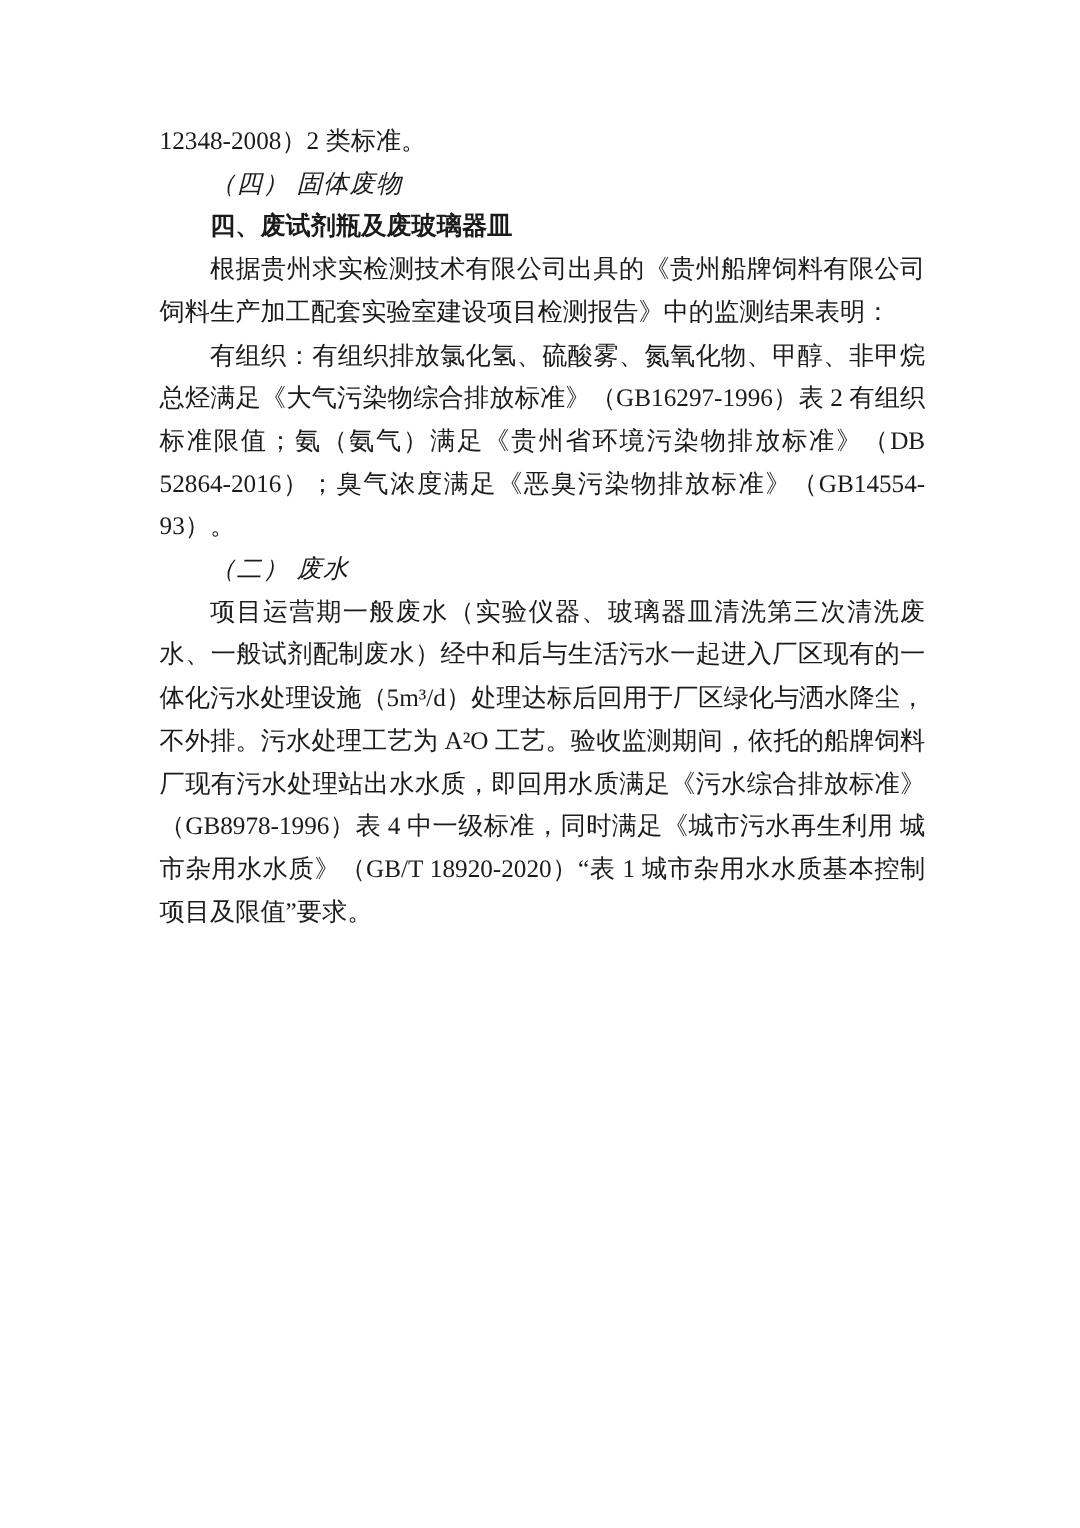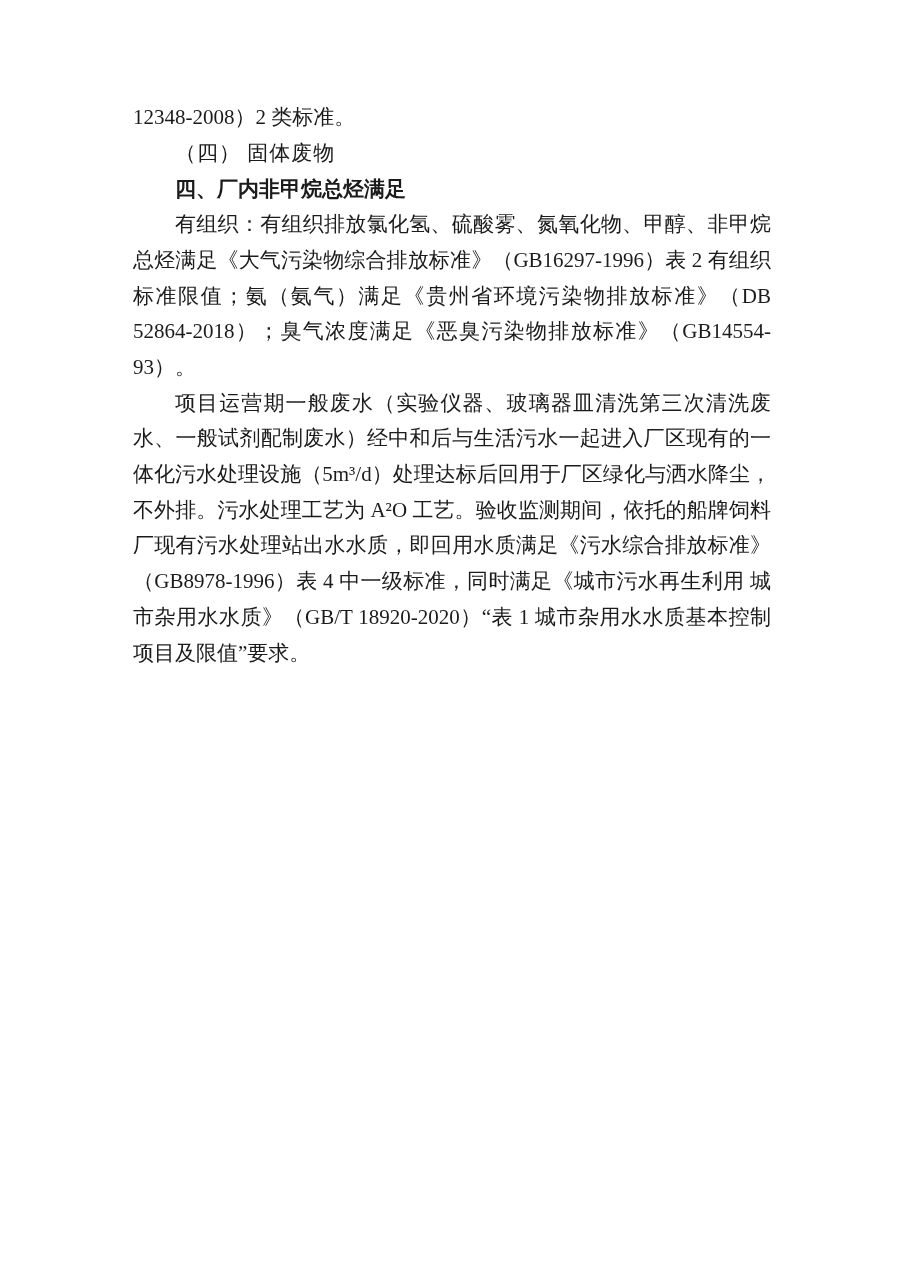--- a/index.html
+++ b/index.html
@@ -37,6 +37,7 @@
   }
   .subheading-kaiti {
     text-indent: 42px;
+    font-style: italic;           
     letter-spacing: 1px;
   }
   .heading-bold {

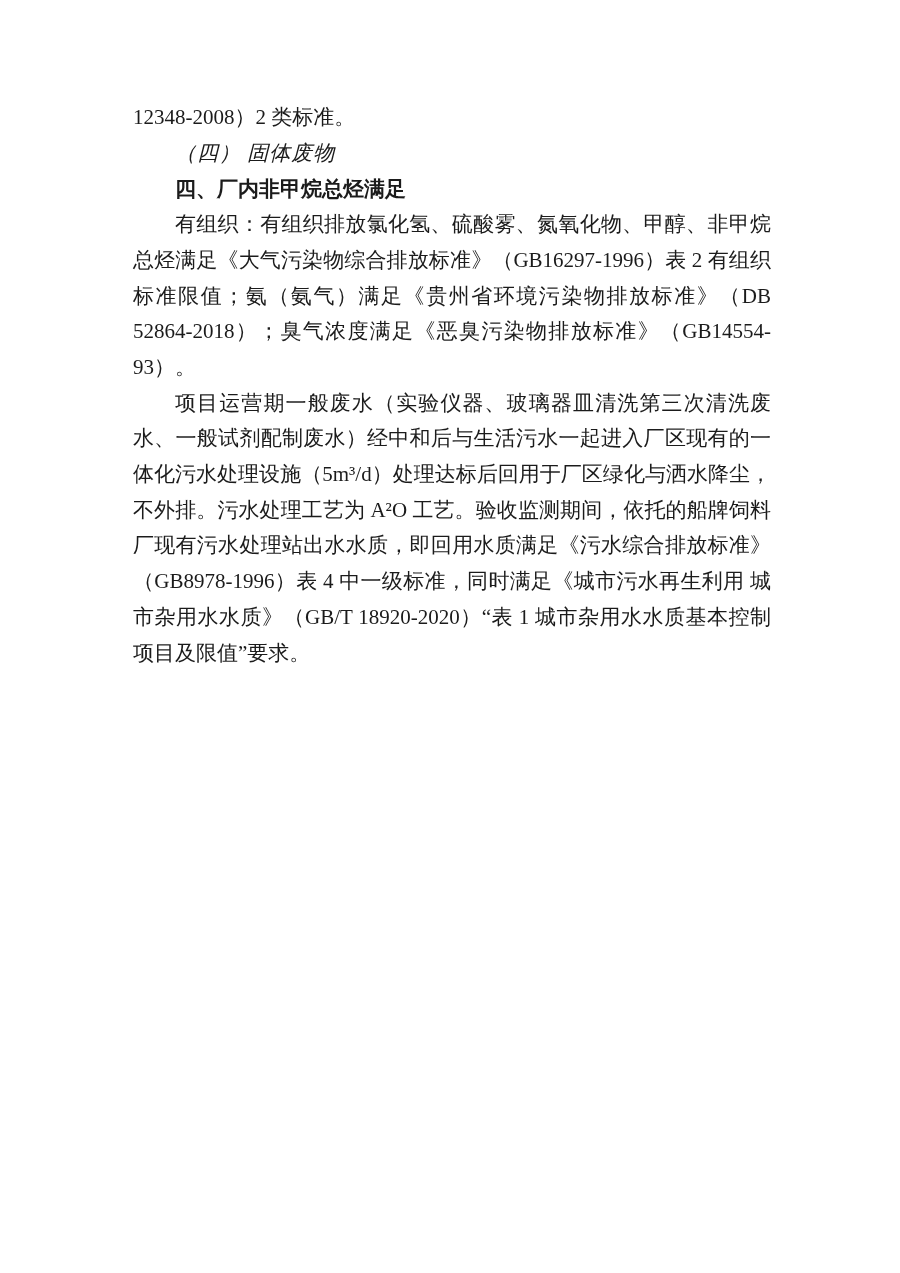--- a/index.html
+++ b/index.html
@@ -57,7 +57,7 @@
     <p class="subheading-kaiti">（四） 固体废物</p>
 
 
-    <p class="heading-bold">四、厂内非甲烷总烃满足</p>
+    <p class="heading-bold">四、废试剂瓶及废玻璃器皿</p>
 
 
 

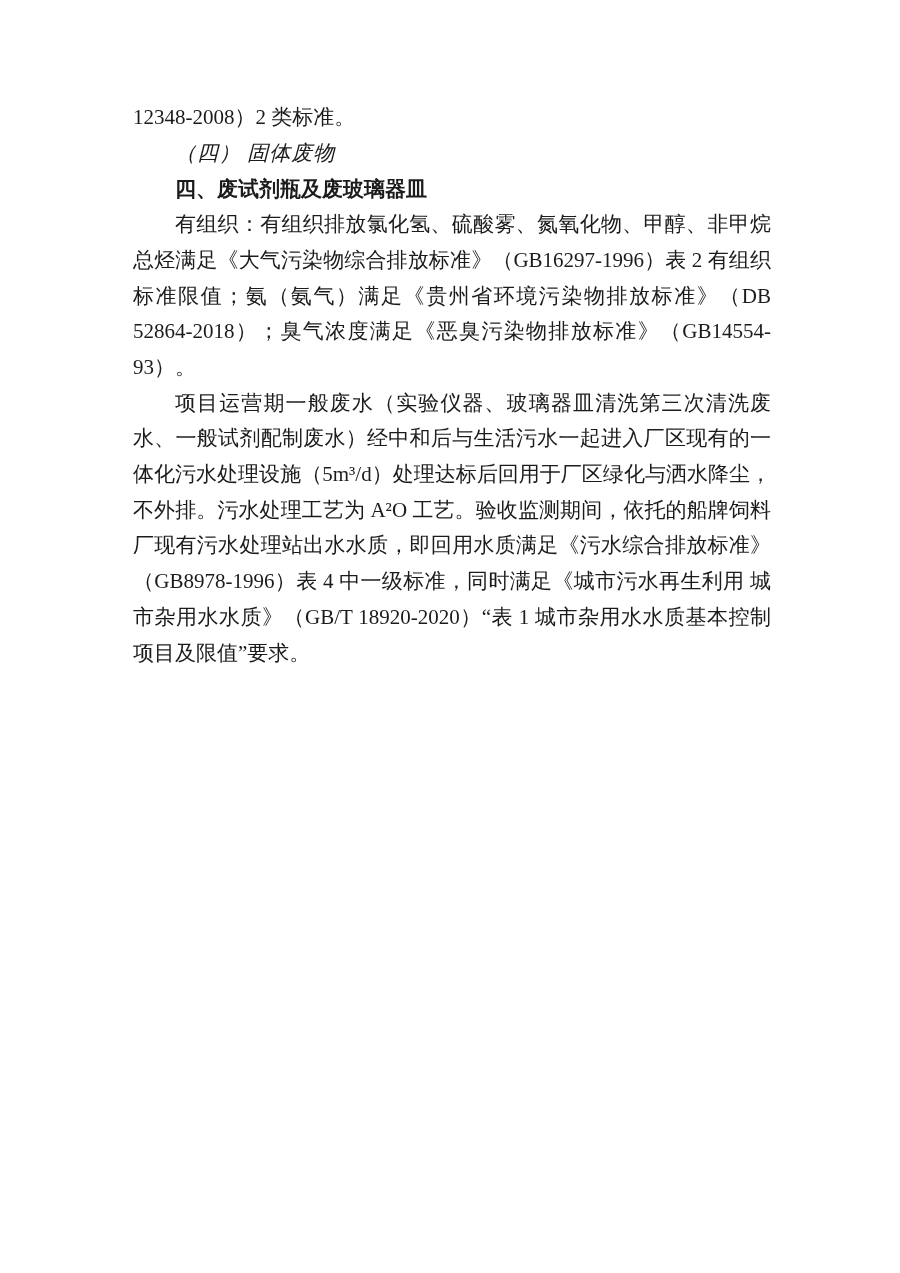--- a/index.html
+++ b/index.html
@@ -59,6 +59,7 @@
 
     <p class="heading-bold">四、废试剂瓶及废玻璃器皿</p>
 
+    <p class="para">根据贵州求实检测技术有限公司出具的《贵州船牌饲料有限公司饲料生产加工配套实验室建设项目检测报告》中的监测结果表明：</p>
 
 
     <p class="para">有组织：有组织排放氯化氢、硫酸雾、氮氧化物、甲醇、非甲烷总烃满足《大气污染物综合排放标准》（GB16297-1996）表 2 有组织标准限值；氨（氨气）满足《贵州省环境污染物排放标准》（DB 52864-2018）；臭气浓度满足《恶臭污染物排放标准》（GB14554-93）。</p>

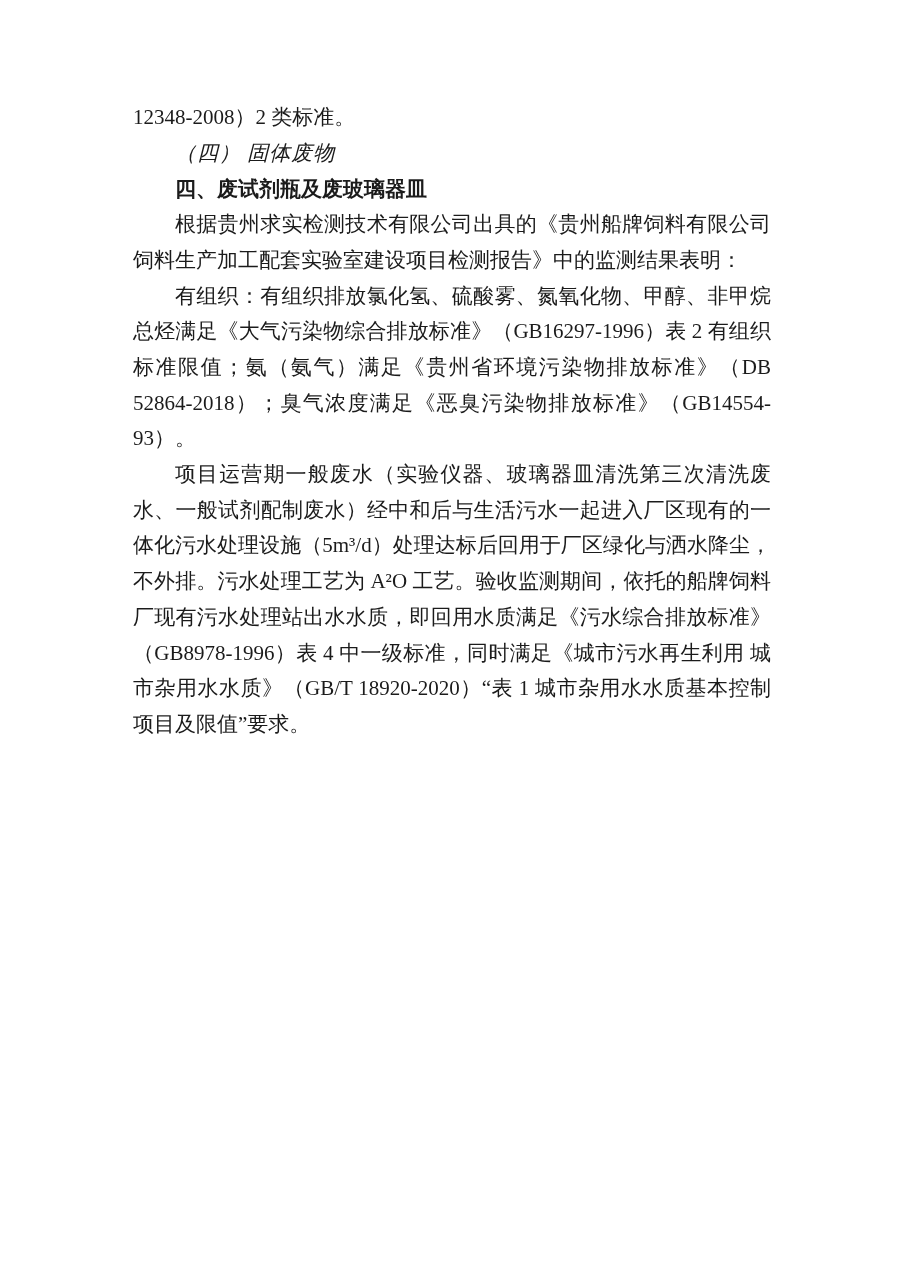--- a/index.html
+++ b/index.html
@@ -62,7 +62,7 @@
     <p class="para">根据贵州求实检测技术有限公司出具的《贵州船牌饲料有限公司饲料生产加工配套实验室建设项目检测报告》中的监测结果表明：</p>
 
 
-    <p class="para">有组织：有组织排放氯化氢、硫酸雾、氮氧化物、甲醇、非甲烷总烃满足《大气污染物综合排放标准》（GB16297-1996）表 2 有组织标准限值；氨（氨气）满足《贵州省环境污染物排放标准》（DB 52864-2018）；臭气浓度满足《恶臭污染物排放标准》（GB14554-93）。</p>
+    <p class="para">有组织：有组织排放氯化氢、硫酸雾、氮氧化物、甲醇、非甲烷总烃满足《大气污染物综合排放标准》（GB16297-1996）表 2 有组织标准限值；氨（氨气）满足《贵州省环境污染物排放标准》（DB 52864-2016）；臭气浓度满足《恶臭污染物排放标准》（GB14554-93）。</p>
 
 
 

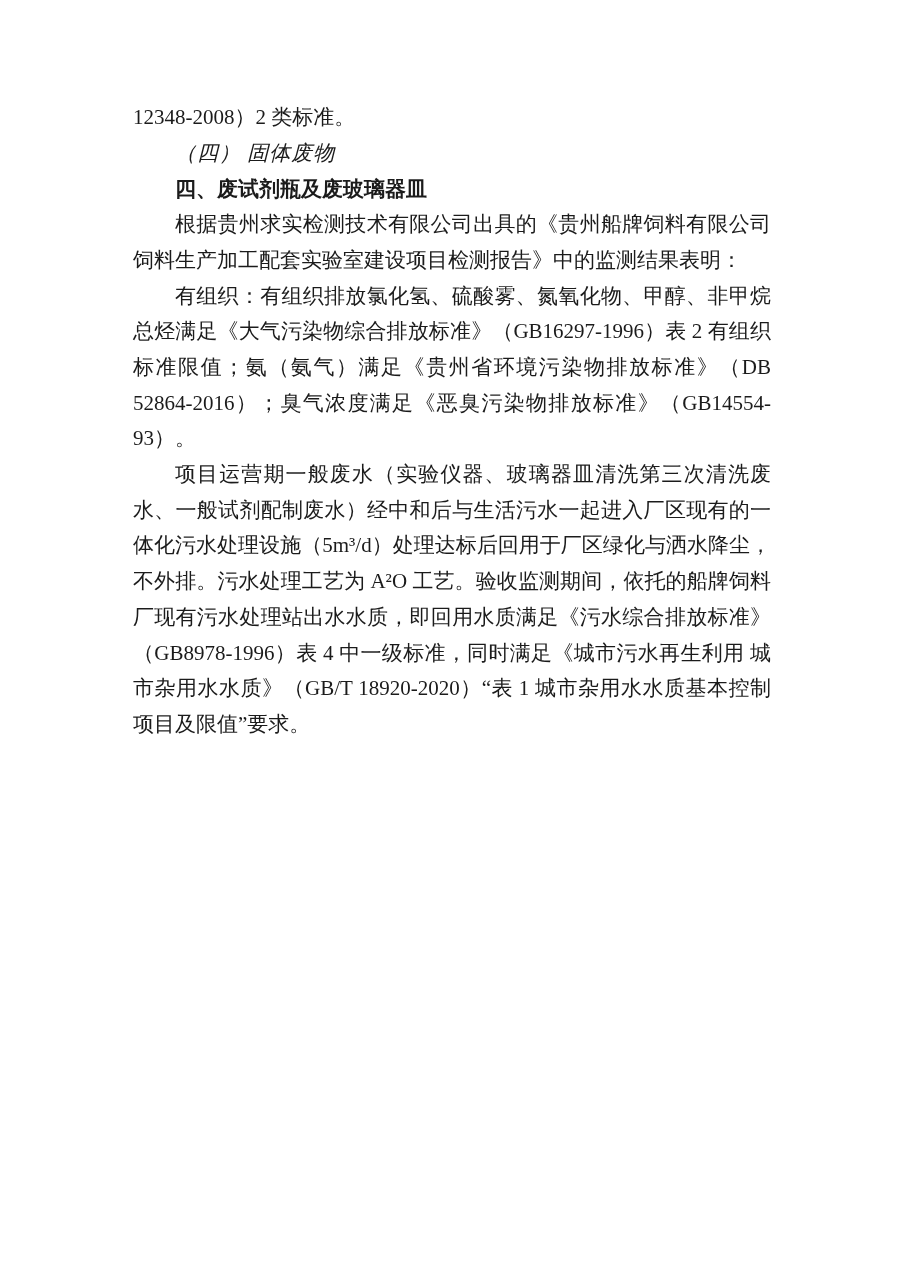--- a/index.html
+++ b/index.html
@@ -65,6 +65,7 @@
     <p class="para">有组织：有组织排放氯化氢、硫酸雾、氮氧化物、甲醇、非甲烷总烃满足《大气污染物综合排放标准》（GB16297-1996）表 2 有组织标准限值；氨（氨气）满足《贵州省环境污染物排放标准》（DB 52864-2016）；臭气浓度满足《恶臭污染物排放标准》（GB14554-93）。</p>
 
 
+    <p class="subheading-kaiti">（二） 废水</p>
 
     <p class="para">项目运营期一般废水（实验仪器、玻璃器皿清洗第三次清洗废水、一般试剂配制废水）经中和后与生活污水一起进入厂区现有的一体化污水处理设施（5m³/d）处理达标后回用于厂区绿化与洒水降尘，不外排。污水处理工艺为 A²O 工艺。验收监测期间，依托的船牌饲料厂现有污水处理站出水水质，即回用水质满足《污水综合排放标准》（GB8978-1996）表 4 中一级标准，同时满足《城市污水再生利用 城市杂用水水质》（GB/T 18920-2020）“表 1 城市杂用水水质基本控制项目及限值”要求。</p>
 

